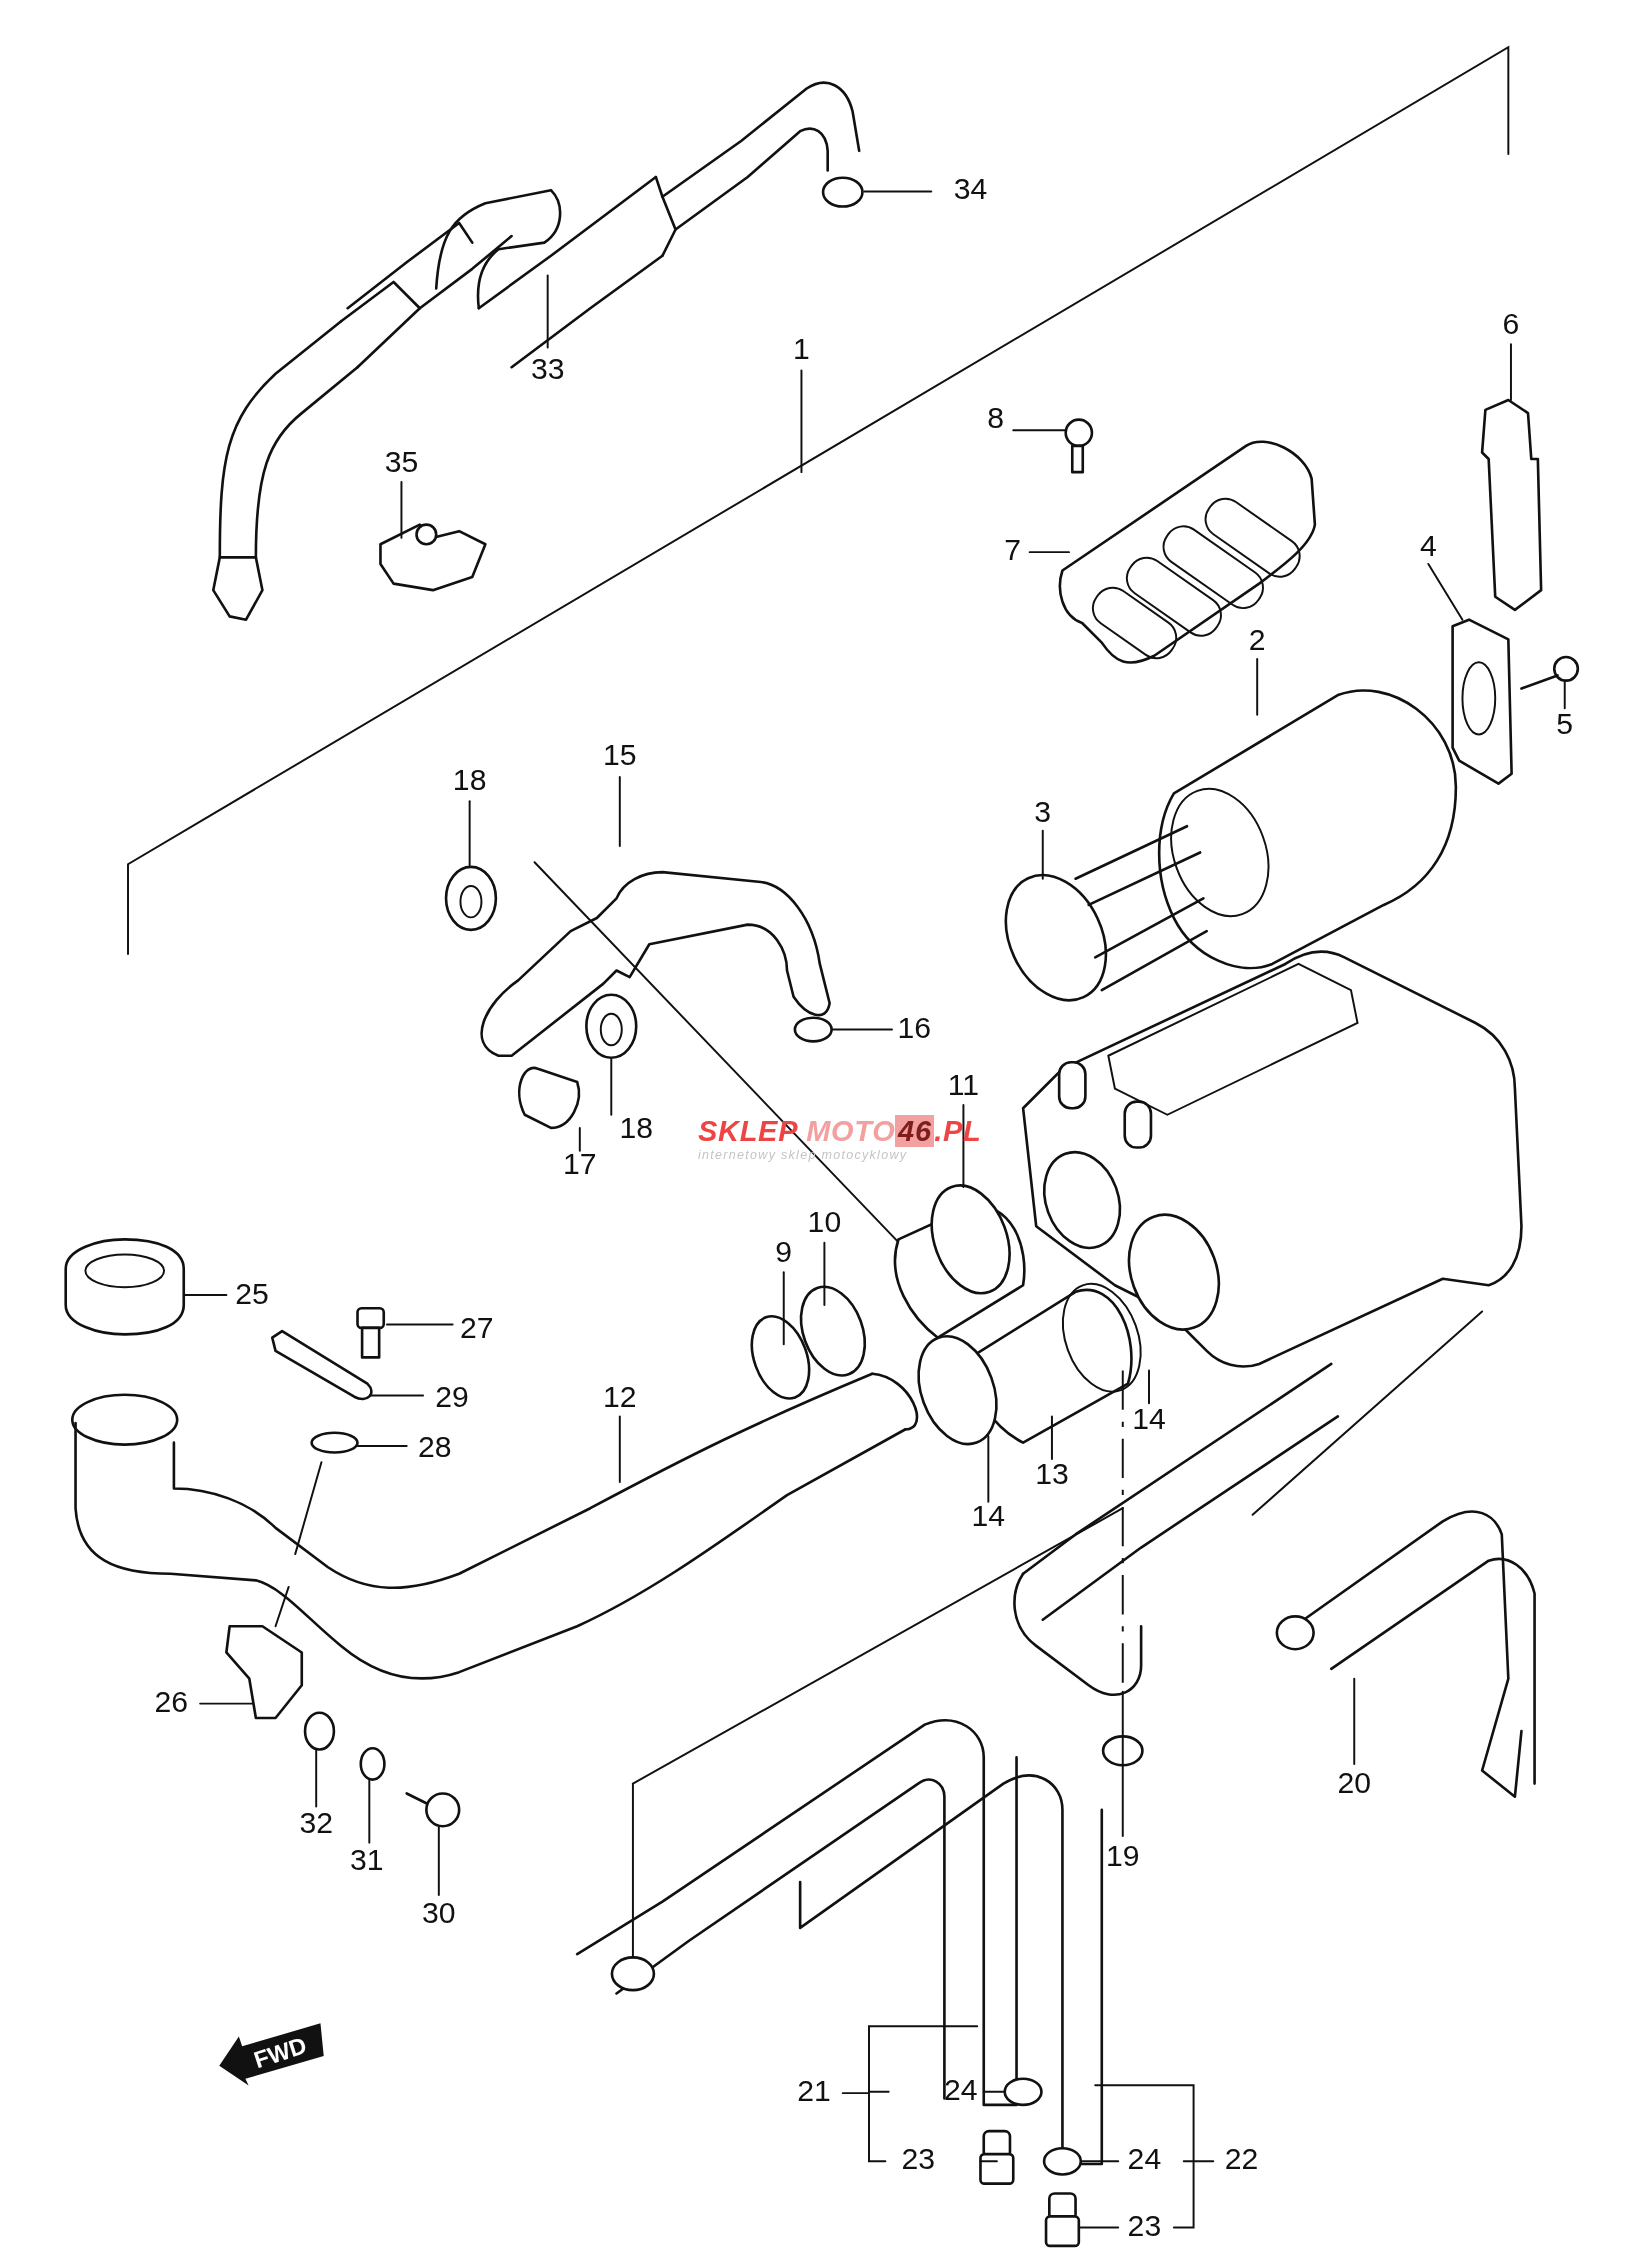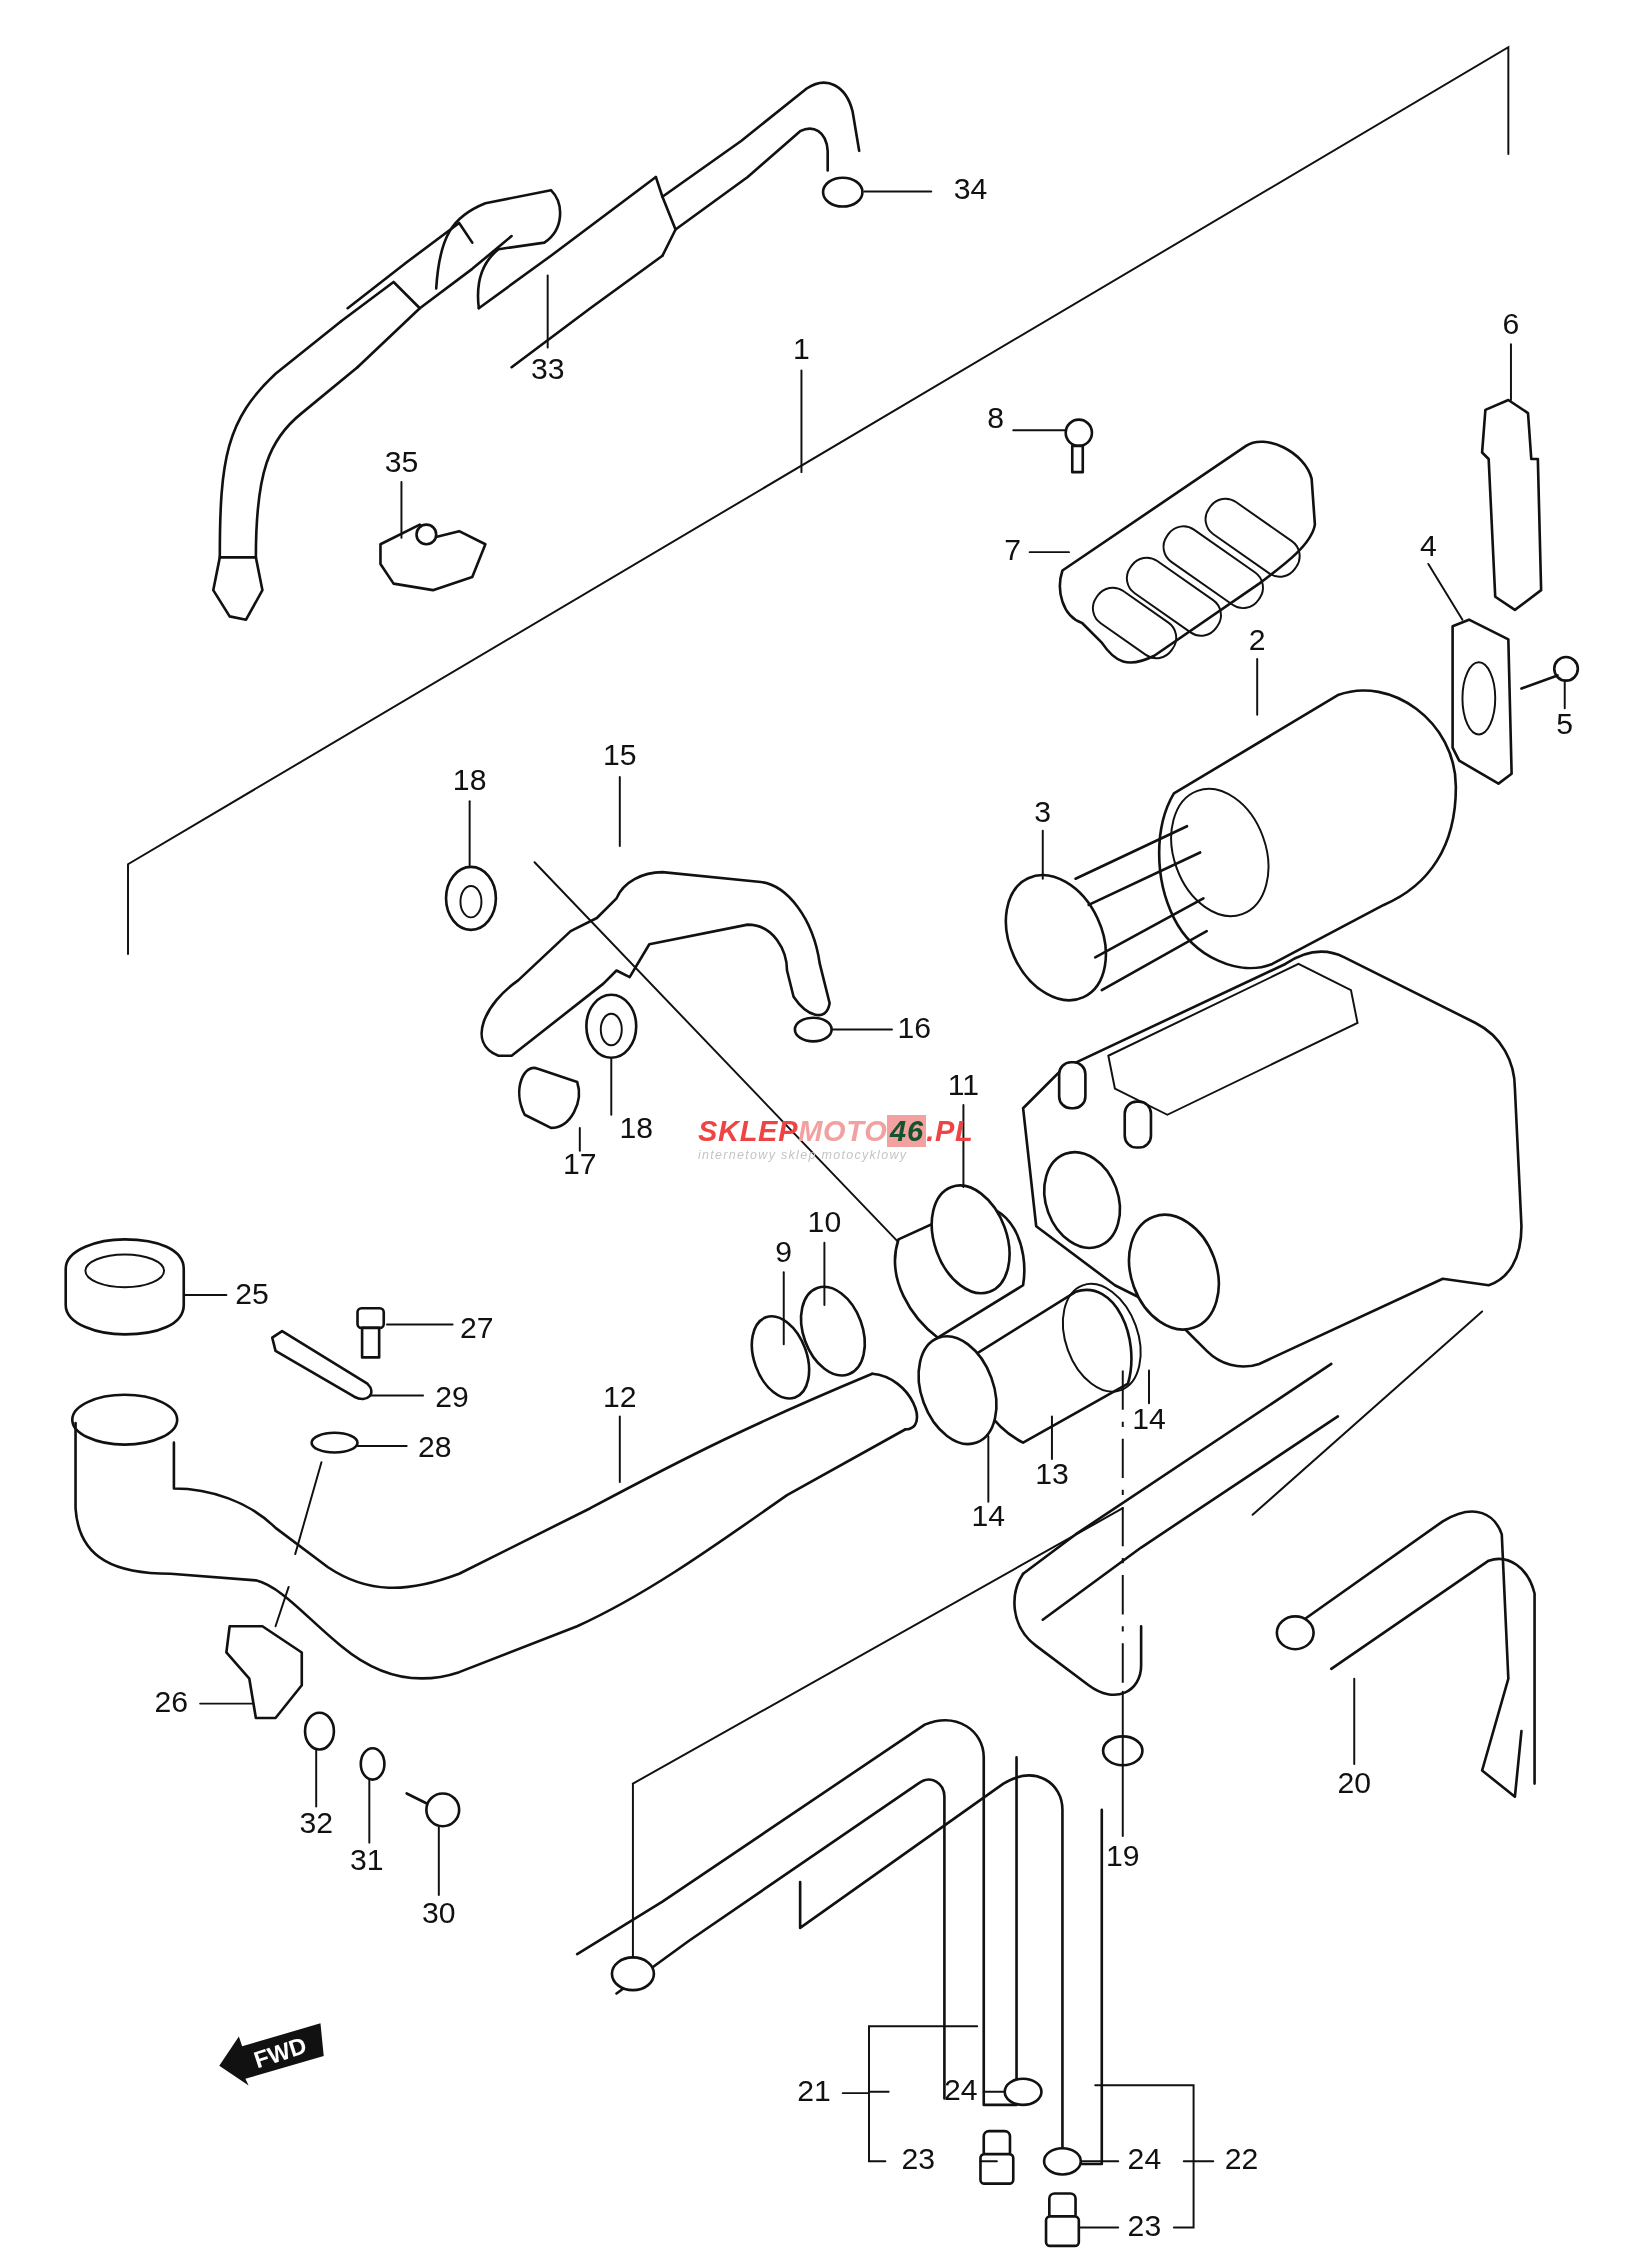--- a/index.html
+++ b/index.html
@@ -13,7 +13,7 @@
   .wm { position: absolute; left: 698px; top: 1115px; font-family: "Liberation Sans", sans-serif; font-weight: bold; font-style: italic; }
   .wm-main { font-size: 29px; letter-spacing: 0.7px; }
   .wm-a { color: #ef4444; }
-  .wm-b { color: #f2a0a0; }
+  .wm-b { color: #f2a0a0; margin-left: 8px; }
   .wm-c { background: #f2a0a0; color: #14532d; padding: 0 2.6px; }
   .wm-sub { font-size: 12.5px; color: #c4c4c4; letter-spacing: 1.3px; font-weight: normal; }
   .fwd { position: absolute; left: 216px; top: 2020px; }

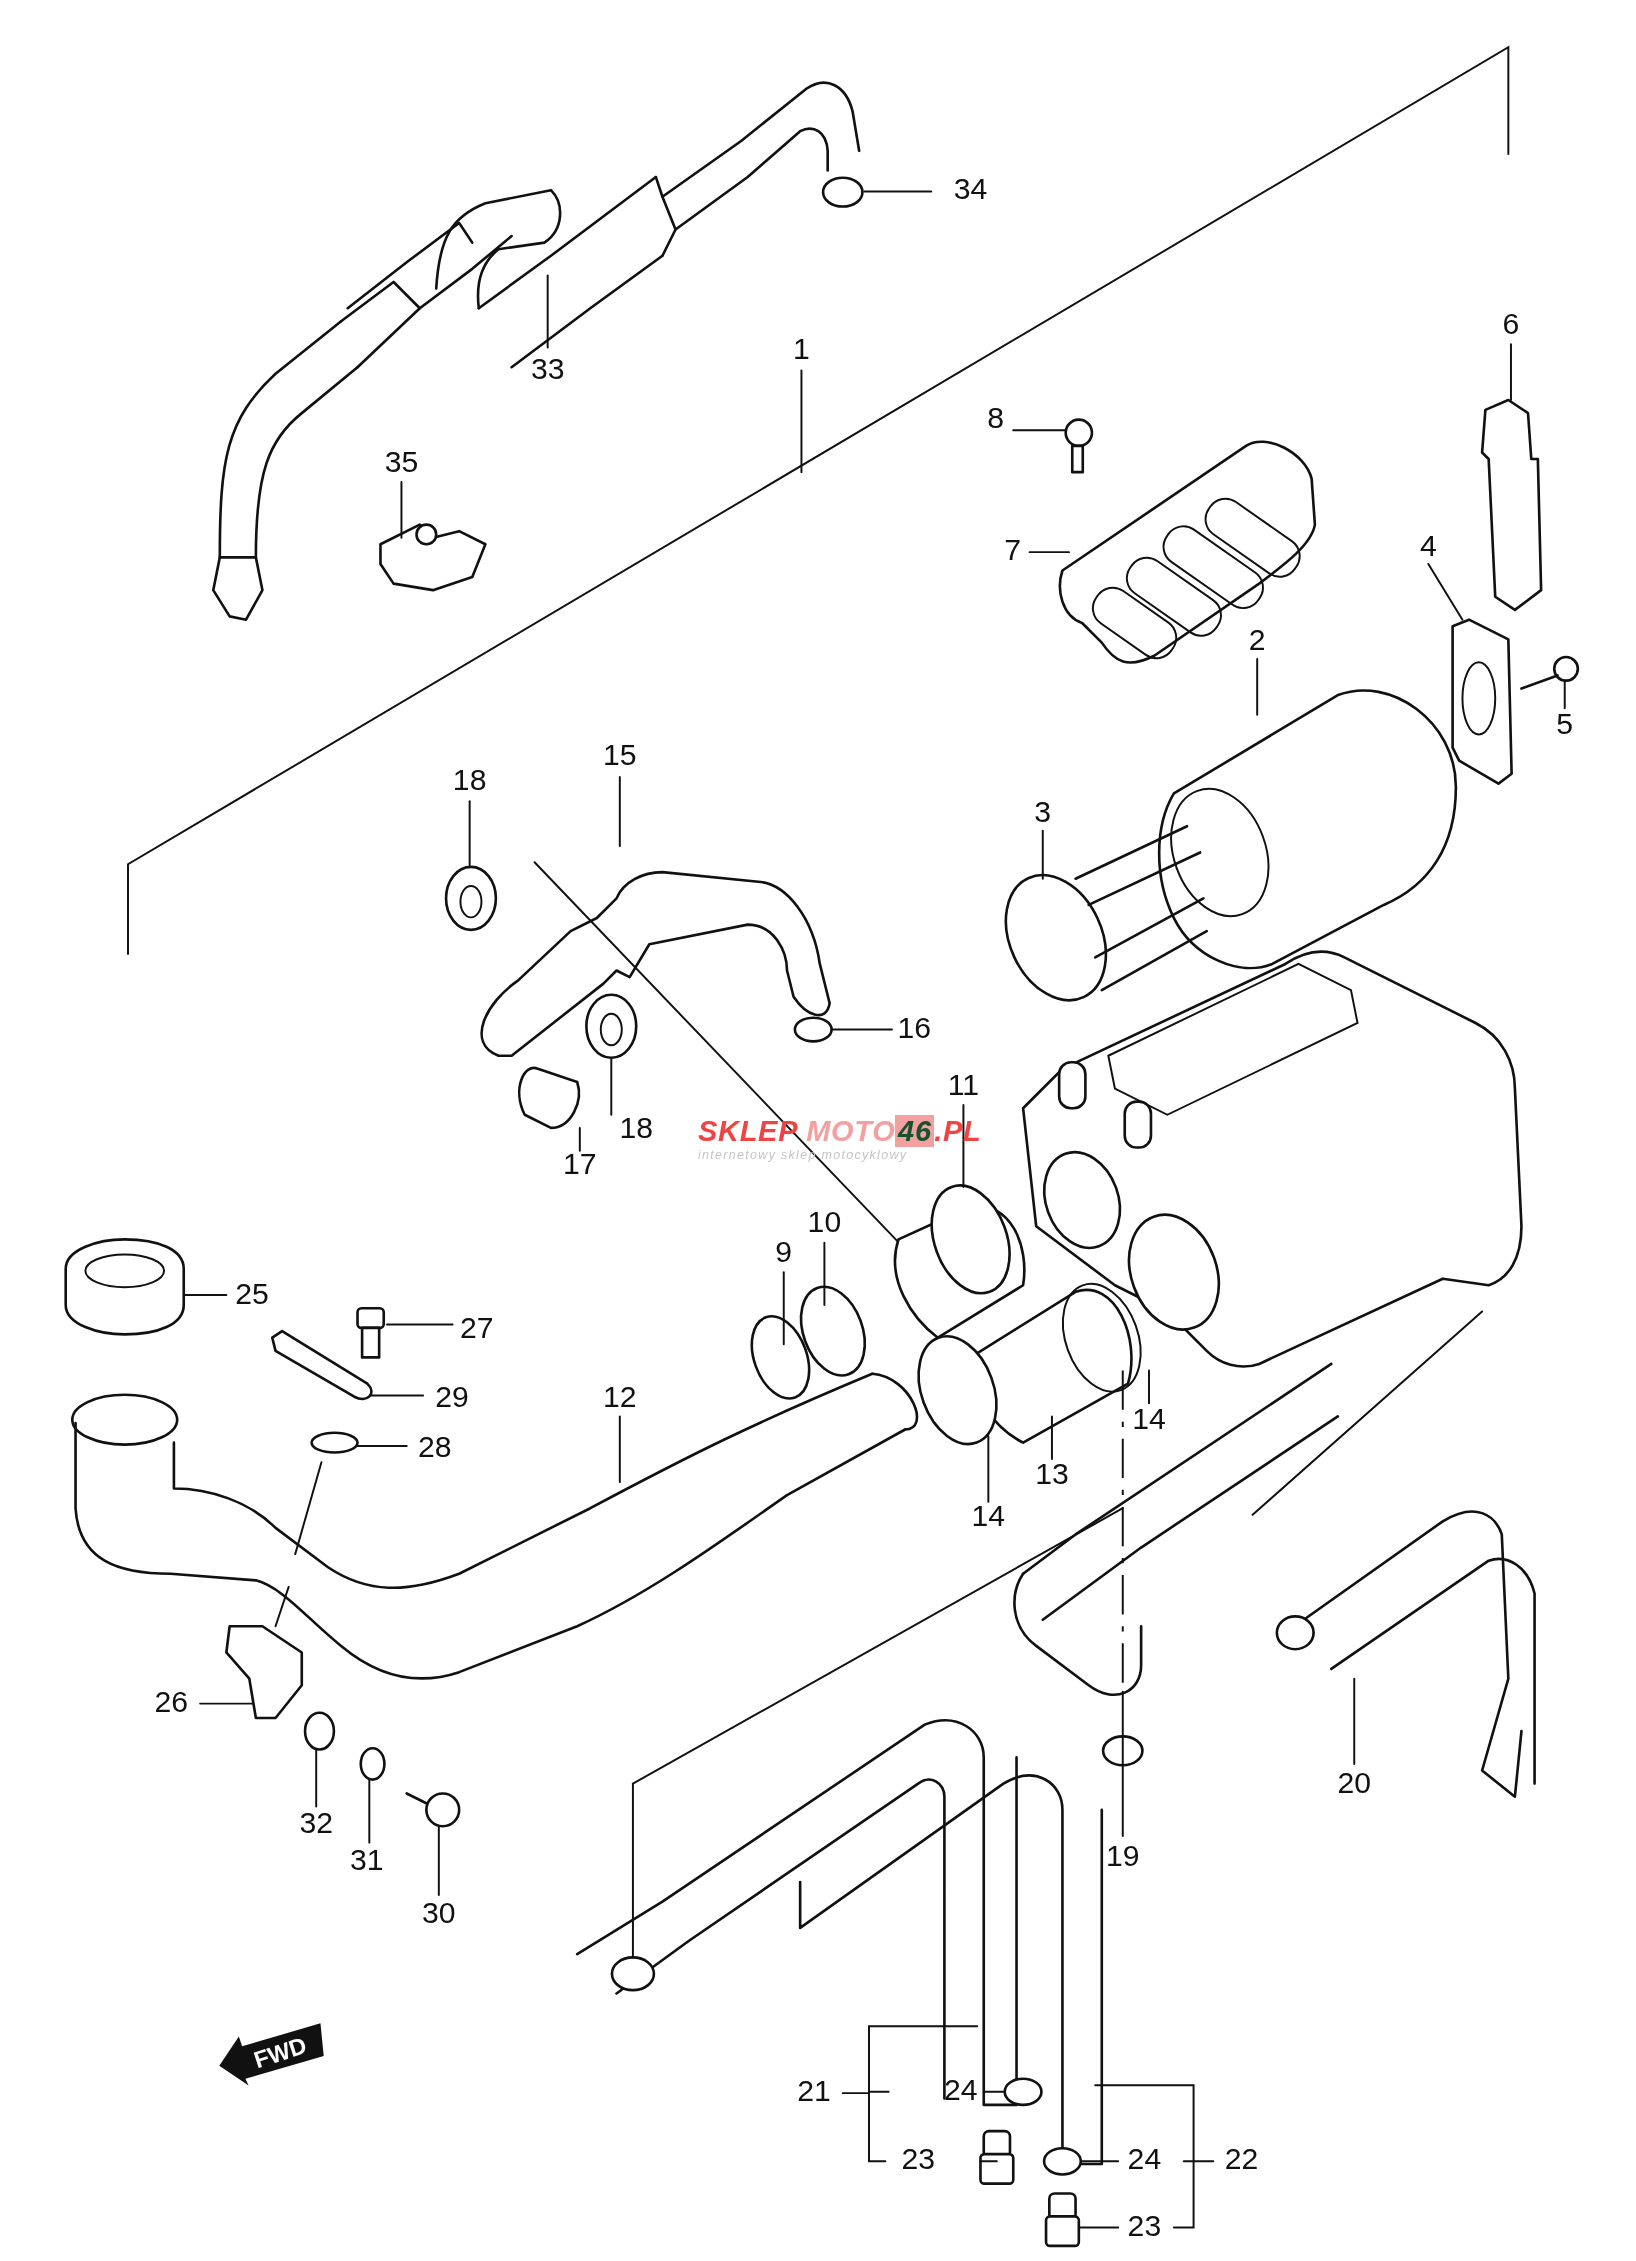--- a/index.html
+++ b/index.html
@@ -14,7 +14,7 @@
   .wm-main { font-size: 29px; letter-spacing: 0.7px; }
   .wm-a { color: #ef4444; }
   .wm-b { color: #f2a0a0; margin-left: 8px; }
-  .wm-c { background: #f2a0a0; color: #14532d; padding: 0 2.6px; }
+  .wm-c { background: #f2a0a0; color: #7f1d1d; padding: 0 2.6px; }
   .wm-sub { font-size: 12.5px; color: #c4c4c4; letter-spacing: 1.3px; font-weight: normal; }
   .fwd { position: absolute; left: 216px; top: 2020px; }
 </style>

